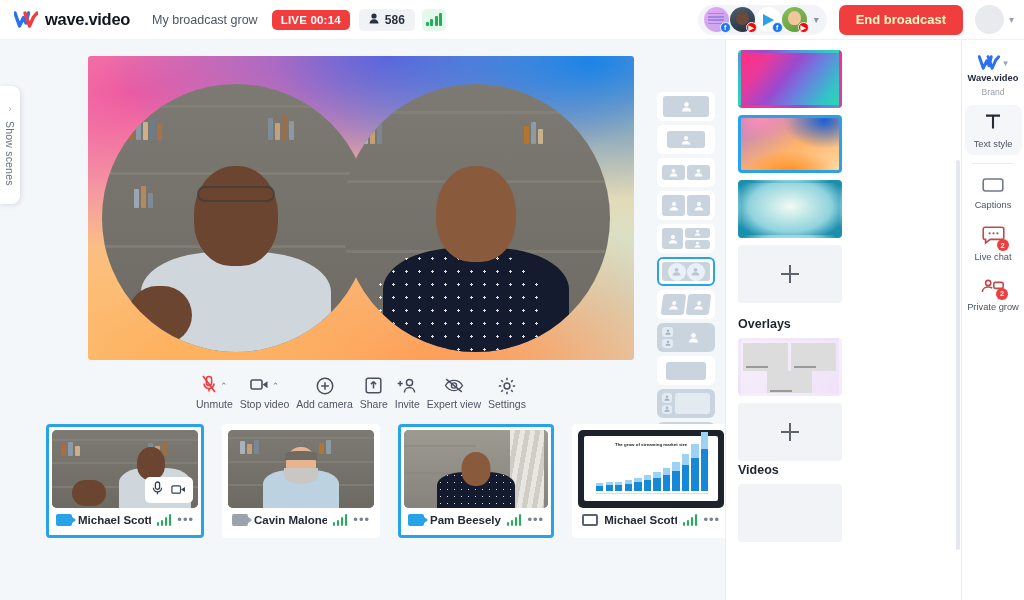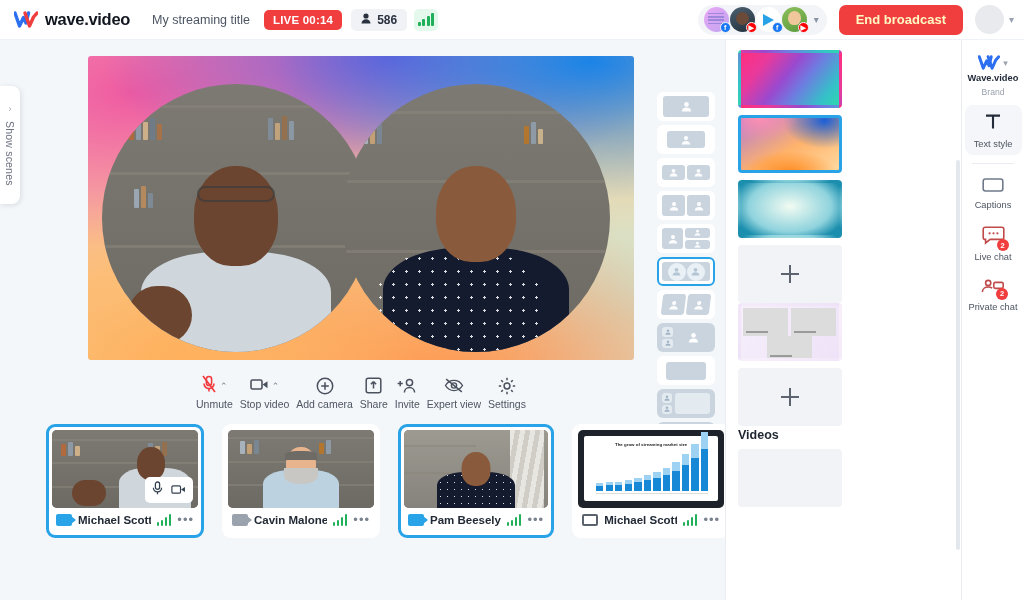--- a/index.html
+++ b/index.html
@@ -260,7 +260,7 @@
       </span>
       <span class="brand-name">wave.video</span>
     </div>
-    <div class="broadcast-title">My streaming title</div>
+    <div class="broadcast-title">My broadcast grow</div>
     <div class="live-badge">LIVE 00:14</div>
     <div class="viewers">
       <span>

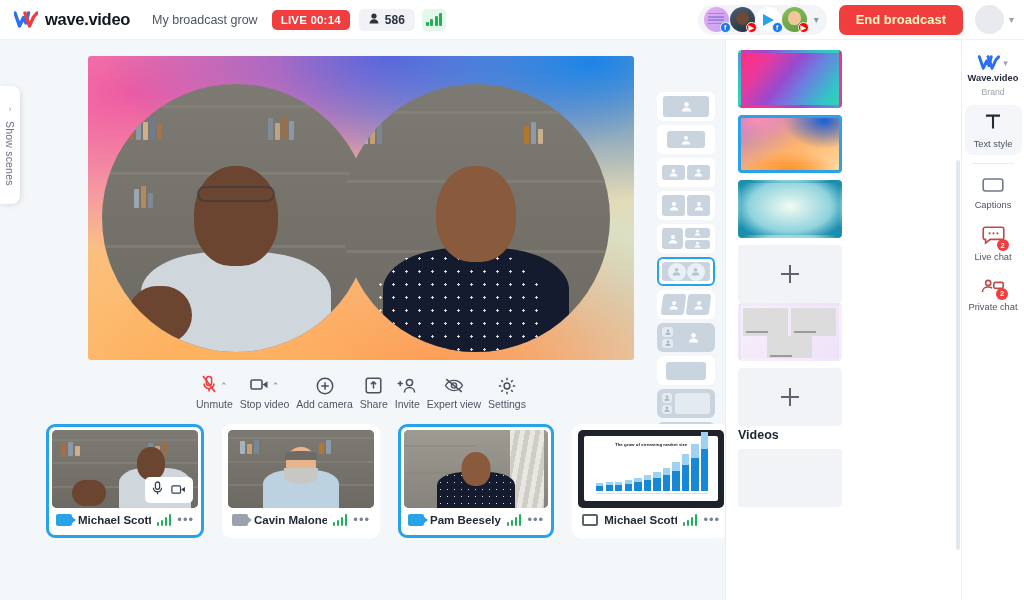--- a/index.html
+++ b/index.html
@@ -884,7 +884,7 @@
           </svg>
           <span class="nbadge" style="right:-3px;bottom:-1px">2</span>
         </span>
-        <span class="rail-lbl">Private chat</span>
+        <span class="rail-lbl">Private grow</span>
       </div>
     </div>
 

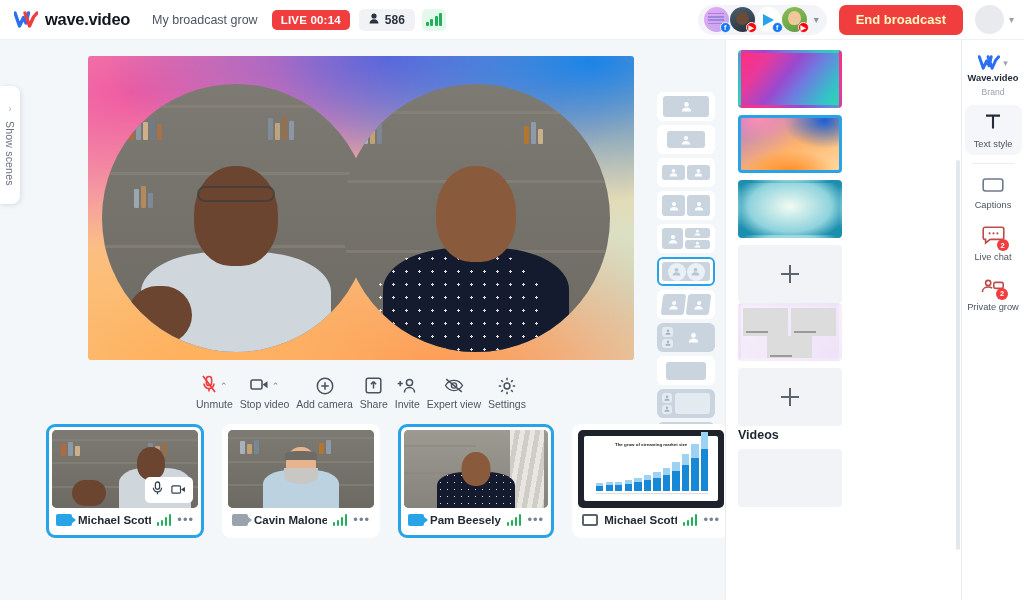--- a/index.html
+++ b/index.html
@@ -803,6 +803,7 @@
           </div>
       </div>
 
+      <div class="sec-title" style="margin-top:14px">Overlays</div>
       <div class="grid2">
         <div class="tile ov-thumb">
           <span class="ov-box" style="left:2px;top:2px;width:45px;height:28px"></span>

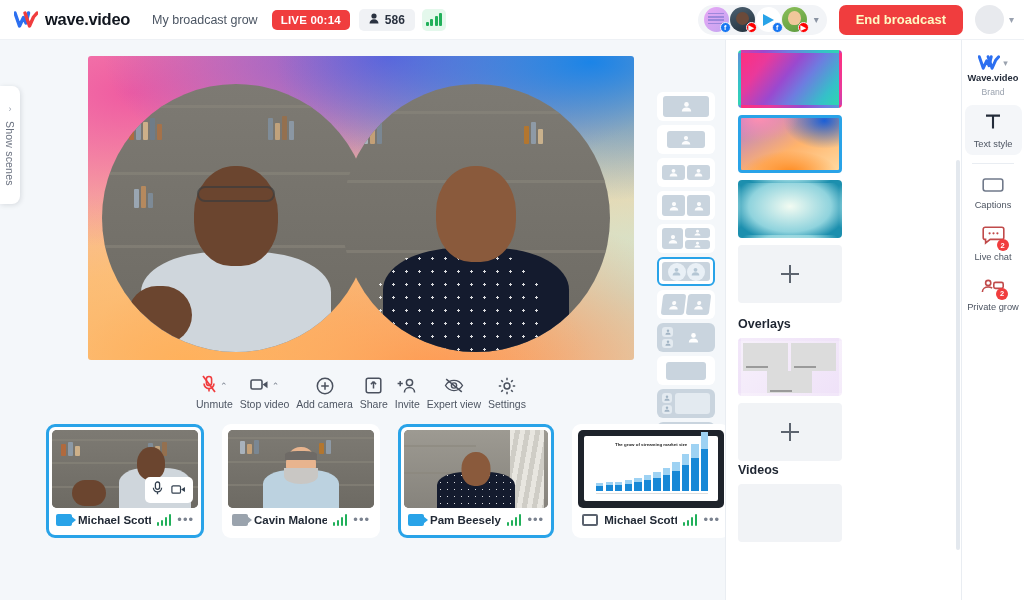--- a/index.html
+++ b/index.html
@@ -148,7 +148,7 @@
     padding: 6px 0 0 46px;
   }
   .pcard {
-    width: 158px; border-radius: 9px; background: #fff; padding: 3px;
+    width: 158px; border-radius: 4px; background: #fff; padding: 3px;
     border: 3px solid transparent; position: relative;
   }
   .pcard.active { border-color: #29a3e8; }

